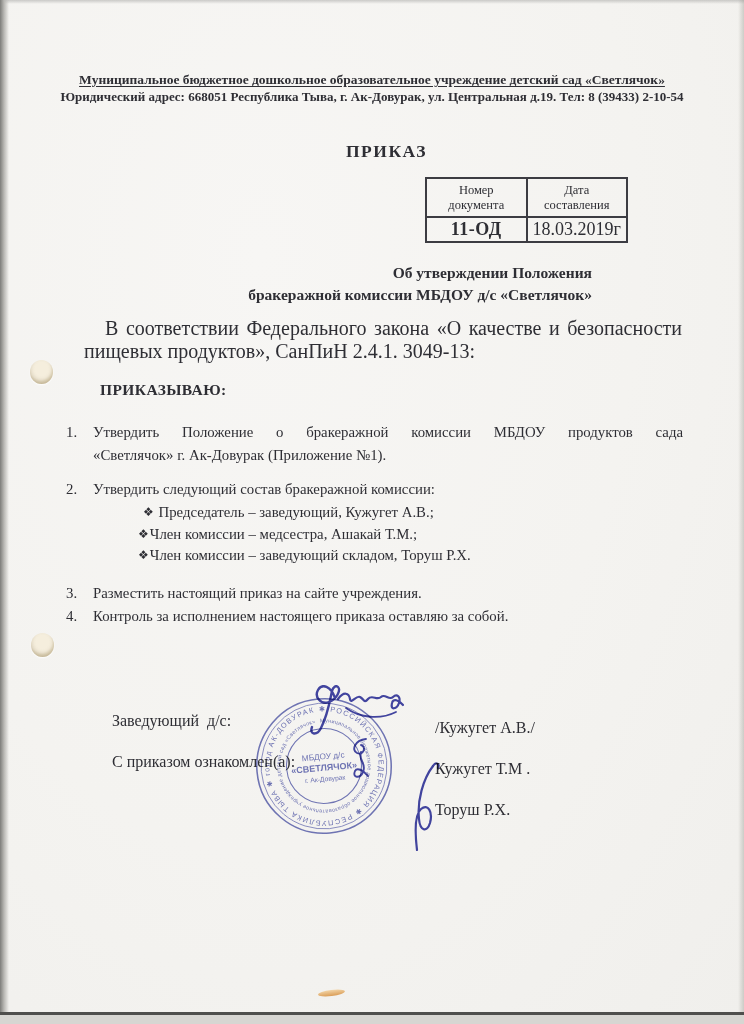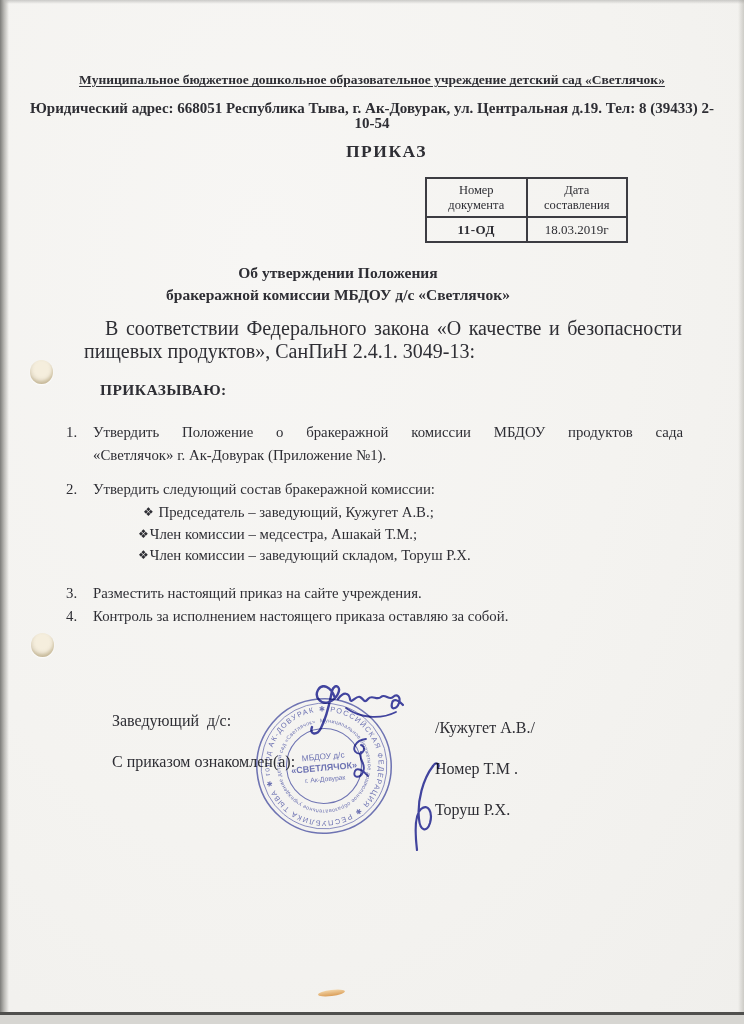--- a/index.html
+++ b/index.html
@@ -32,7 +32,7 @@
   
   .hdr{position:absolute;top:71px;left:28px;right:28px;text-align:center;font-weight:700;}
   .hdr .org{font-size:13.5px;line-height:17px;text-decoration:underline;text-underline-offset:2px;}
-  .hdr .addr{font-size:15px;line-height:15px;margin-top:13px;}
+  .hdr .addr{font-size:13px;line-height:15px;margin-top:1px;}
 
   .doc-title{position:absolute;top:141px;left:0;right:0;text-align:center;
     font-size:17.5px;font-weight:700;letter-spacing:1.5px;margin-left:29px;}

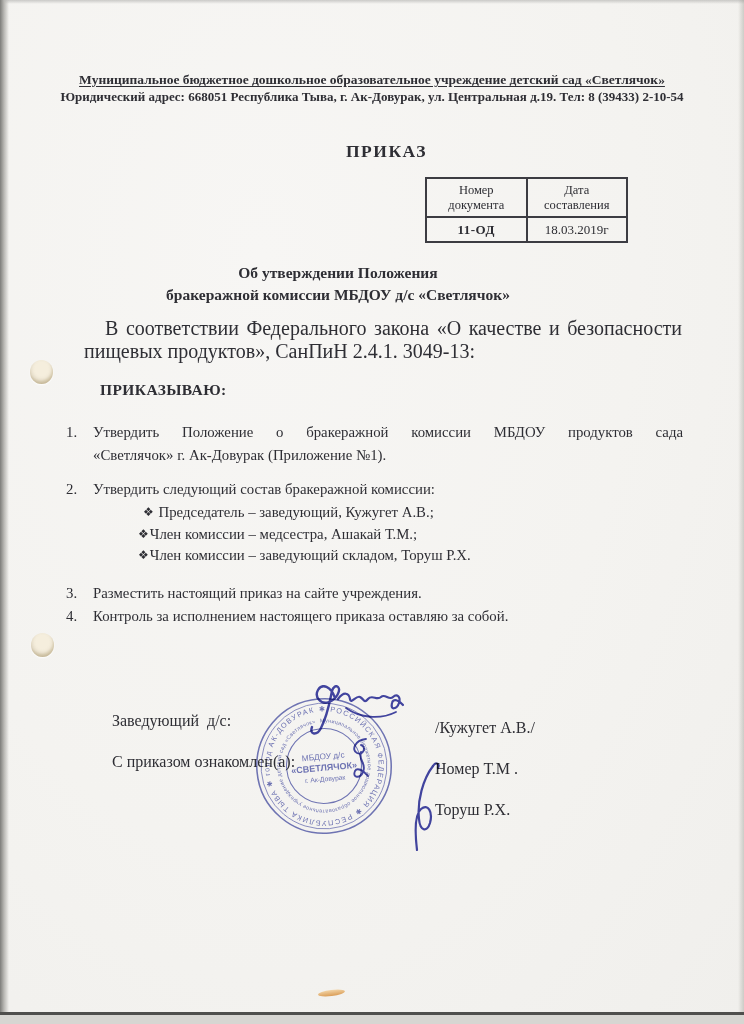--- a/index.html
+++ b/index.html
@@ -41,7 +41,7 @@
   .meta{position:absolute;left:425px;top:177px;border-collapse:collapse;table-layout:fixed;width:203px;}
   .meta th,.meta td{border:2px solid #3c3c42;text-align:center;vertical-align:middle;}
   .meta th{font-weight:400;font-size:12.5px;line-height:14.5px;padding:4px 10px;height:27px;}
-  .meta td{font-size:13px;height:23px;line-height:23px;padding:0;}
+  .meta td{font-size:18px;height:23px;line-height:23px;padding:0;}
   .meta td.numv{font-weight:700;letter-spacing:.5px;}
 
   .subject{position:absolute;top:262px;left:84px;width:508px;text-align:center;

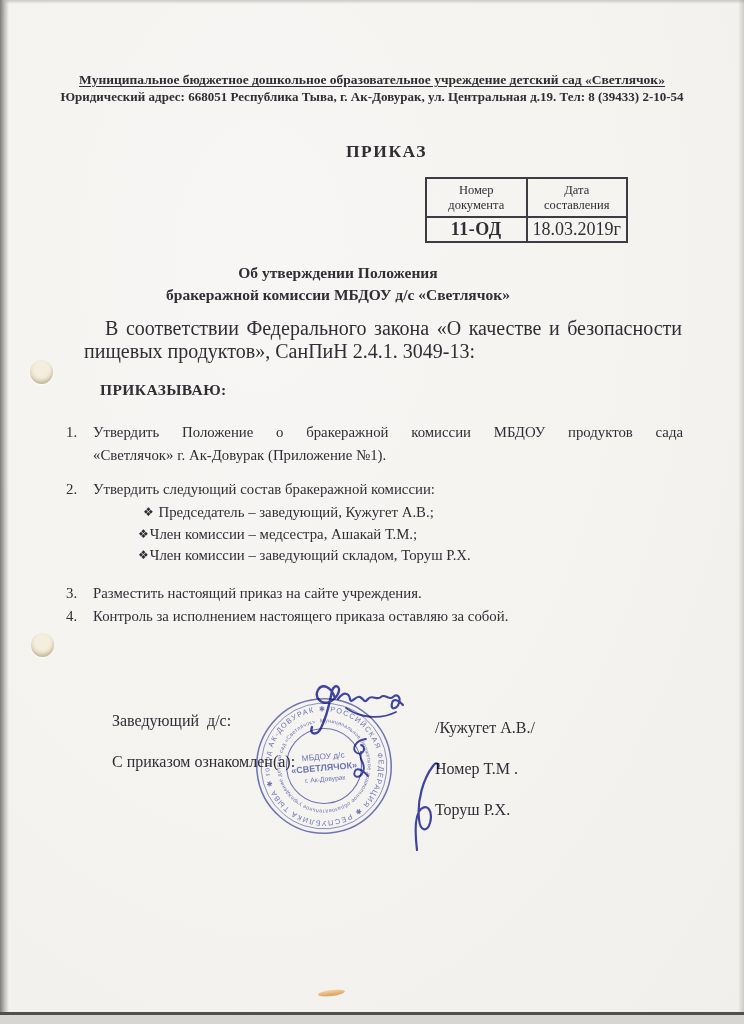--- a/index.html
+++ b/index.html
@@ -44,7 +44,7 @@
   .meta td{font-size:18px;height:23px;line-height:23px;padding:0;}
   .meta td.numv{font-weight:700;letter-spacing:.5px;}
 
-  .subject{position:absolute;top:262px;left:84px;width:508px;text-align:center;
+  .subject{position:absolute;top:262px;left:84px;width:508px;text-align:right;
     font-weight:700;font-size:15.5px;line-height:22px;}
 
   .intro{position:absolute;top:317px;left:84px;width:598px;font-size:20px;line-height:23px;}

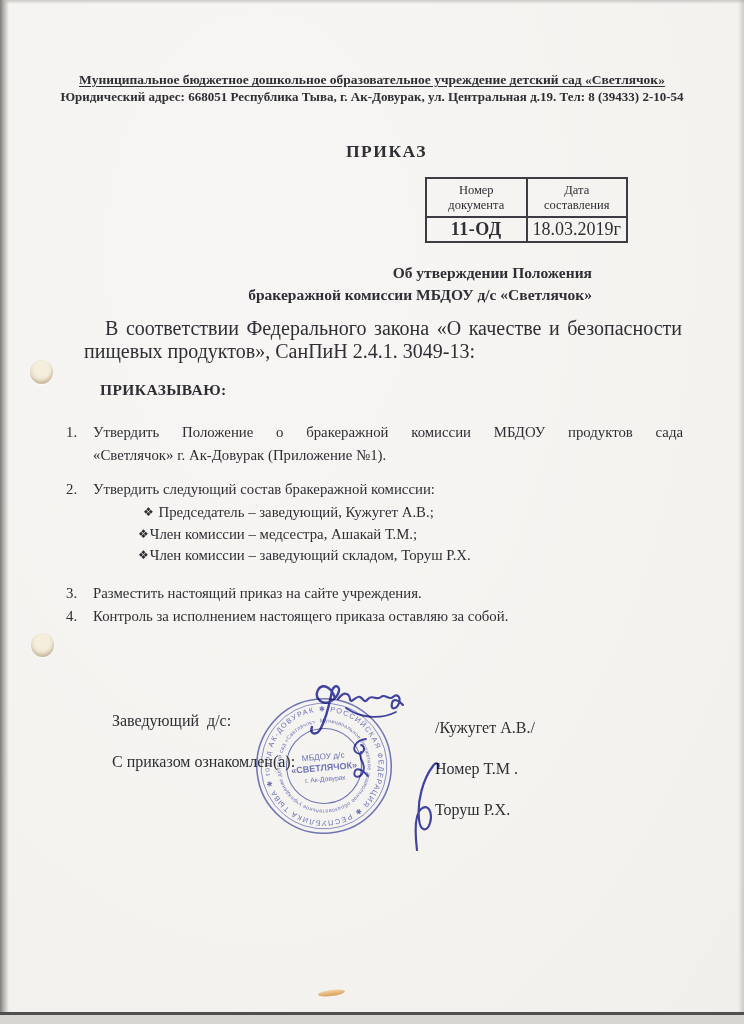--- a/index.html
+++ b/index.html
@@ -160,7 +160,7 @@
   </div>
   <div class="sigrow sr2">
     <span class="lab">С приказом ознакомлен(а):</span>
-    <span class="val">Номер Т.М .</span>
+    <span class="val">Кужугет Т.М .</span>
   </div>
   <div class="sigrow sr3">
     <span class="val">Торуш Р.Х.</span>

